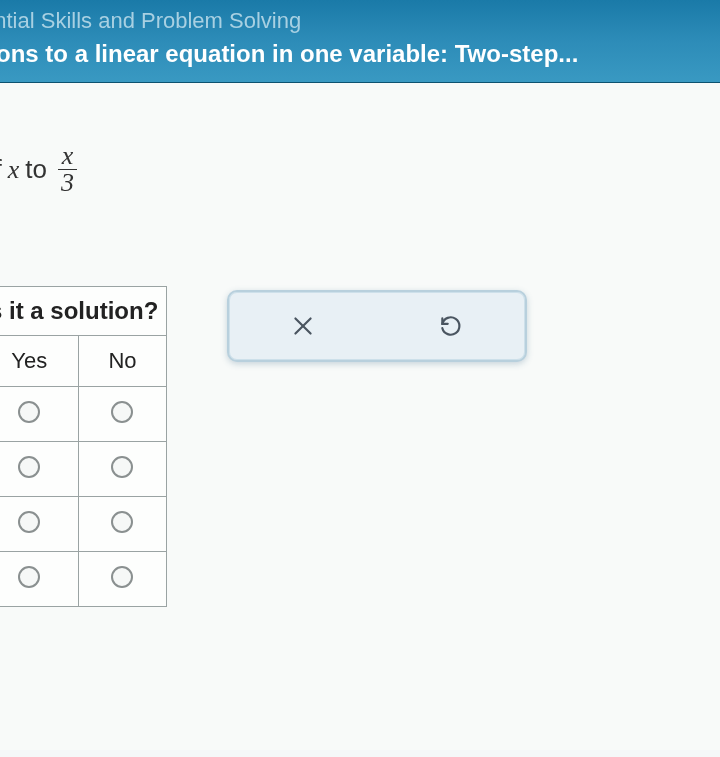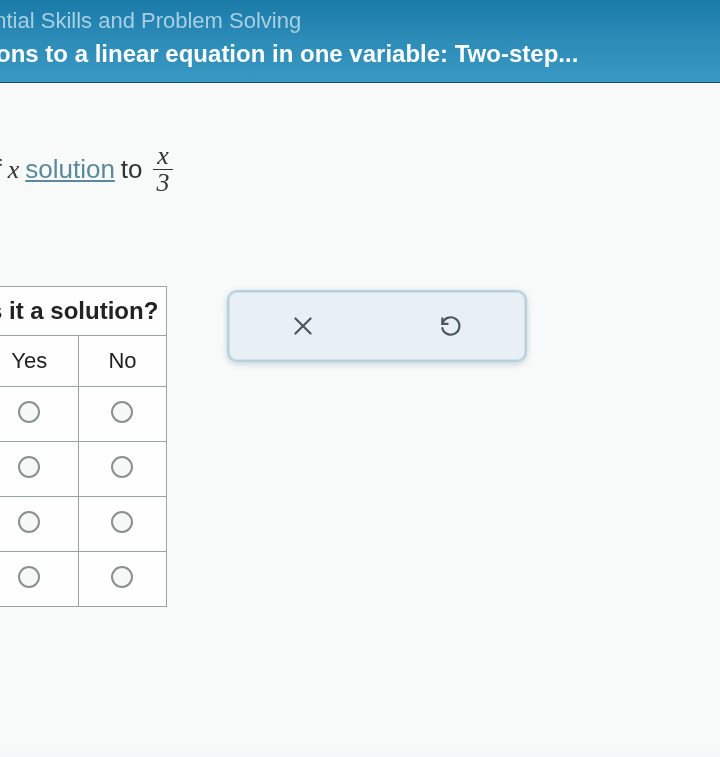--- a/index.html
+++ b/index.html
@@ -145,7 +145,6 @@
   <div class="question">
     <span> of </span>
     <span style="font-style:italic;font-family:'Times New Roman',serif">x</span>
-    <span class="link">solution</span>
     <span> to </span>
     <span class="fraction">
       <span class="num">x</span>

